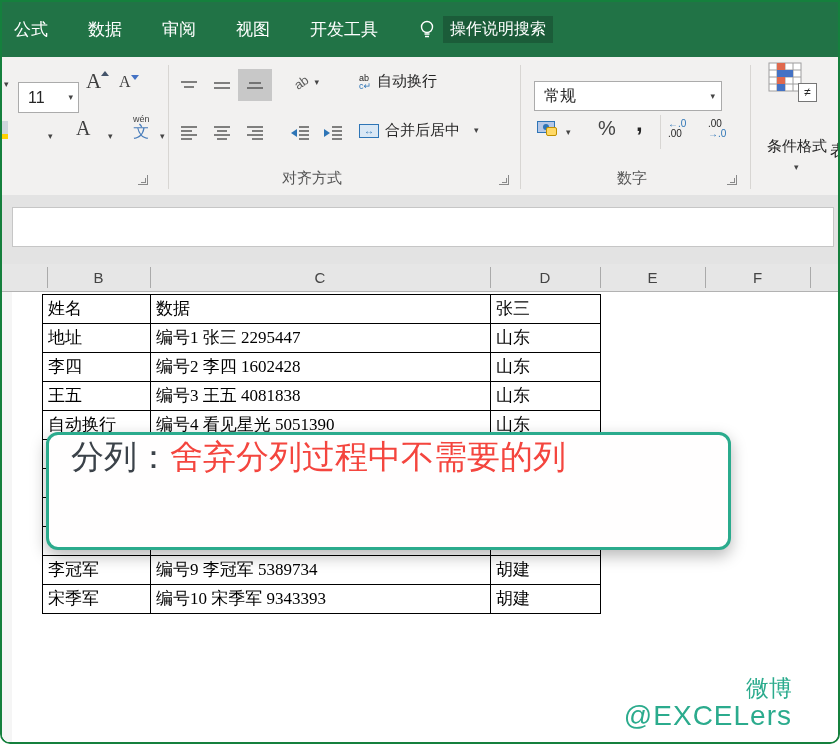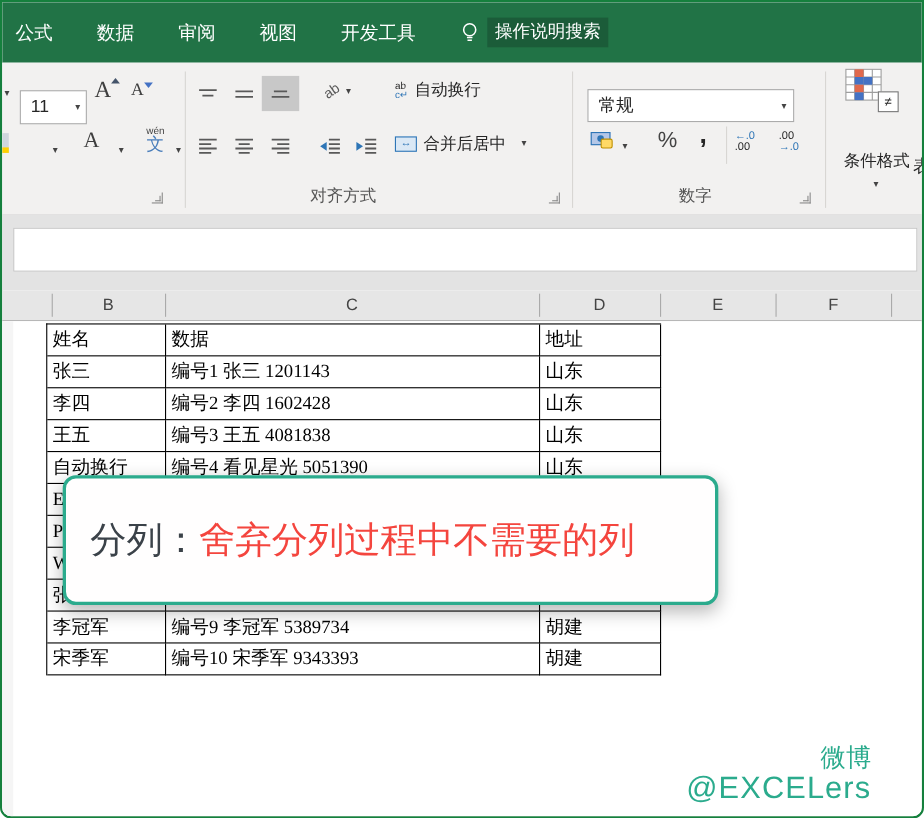--- a/index.html
+++ b/index.html
@@ -293,8 +293,8 @@
     <div class="xltable">
       <div class="cell">姓名</div>
       <div class="cell">数据</div>
+      <div class="cell">张三</div>
       <div class="cell">地址</div>
-      <div class="cell">张三</div>
       <div class="cell">编号1 张三 1201143</div>
       <div class="cell">山东</div>
       <div class="cell">李四</div>

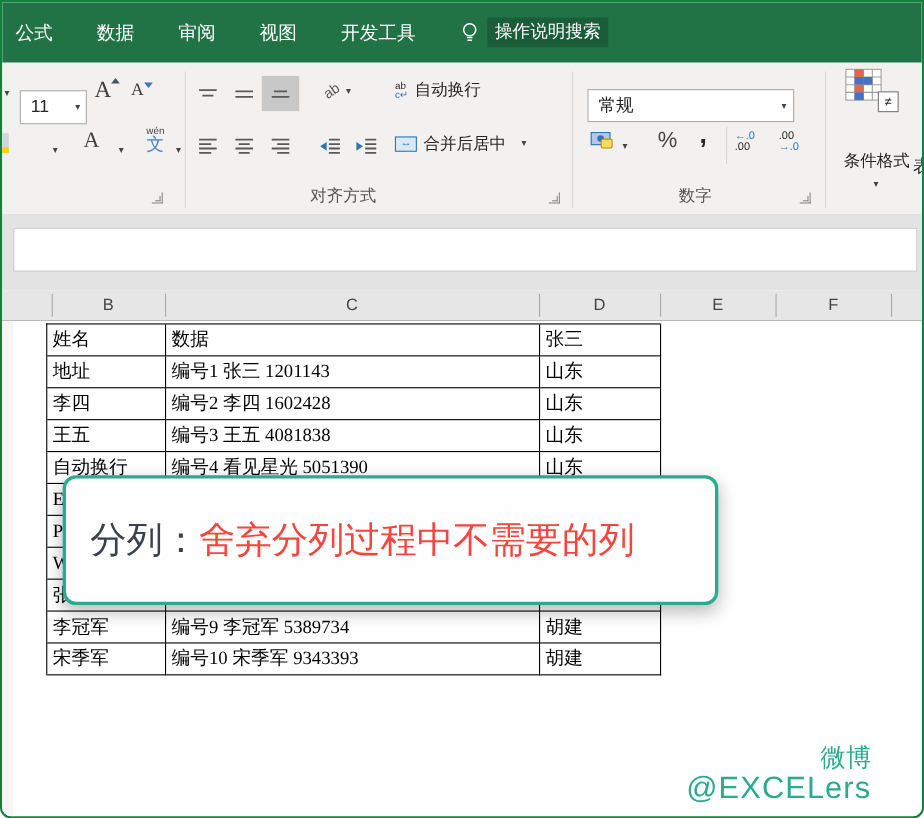--- a/index.html
+++ b/index.html
@@ -295,7 +295,7 @@
       <div class="cell">数据</div>
       <div class="cell">张三</div>
       <div class="cell">地址</div>
-      <div class="cell">编号1 张三 1201143</div>
+      <div class="cell">编号1 张三 2295447</div>
       <div class="cell">山东</div>
       <div class="cell">李四</div>
       <div class="cell">编号2 李四 1602428</div>

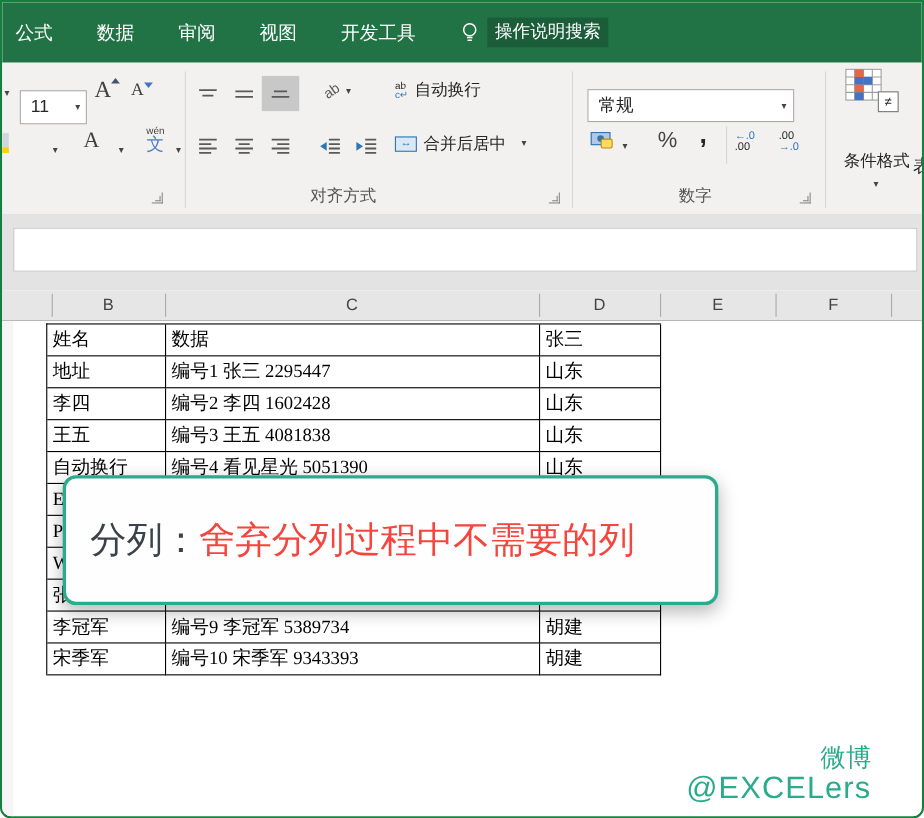--- a/index.html
+++ b/index.html
@@ -79,9 +79,9 @@
   .xltable .cell{height:27px;border-right:1px solid #000;border-bottom:1px solid #000;
                  padding:1px 0 0 5px;box-sizing:content-box;white-space:nowrap;overflow:hidden;line-height:26px;}
   
-  .callout{position:absolute;left:55px;top:140px;width:596px;height:118px;background:#fffefe;
+  .callout{position:absolute;left:44px;top:140px;width:685px;height:118px;background:#fffefe;
            border:3px solid #2bab8d;border-radius:12px;box-sizing:border-box;z-index:5;
-           box-shadow:0 6px 16px rgba(0,0,0,.28);display:flex;align-items:center;
+           box-shadow:0 6px 16px rgba(0,0,0,.28);display:flex;
            padding-left:22px;white-space:nowrap;}
   .callout .dark{font-size:33px;color:#3b4249;}
   .callout .red{font-size:33px;color:#f4453e;}

